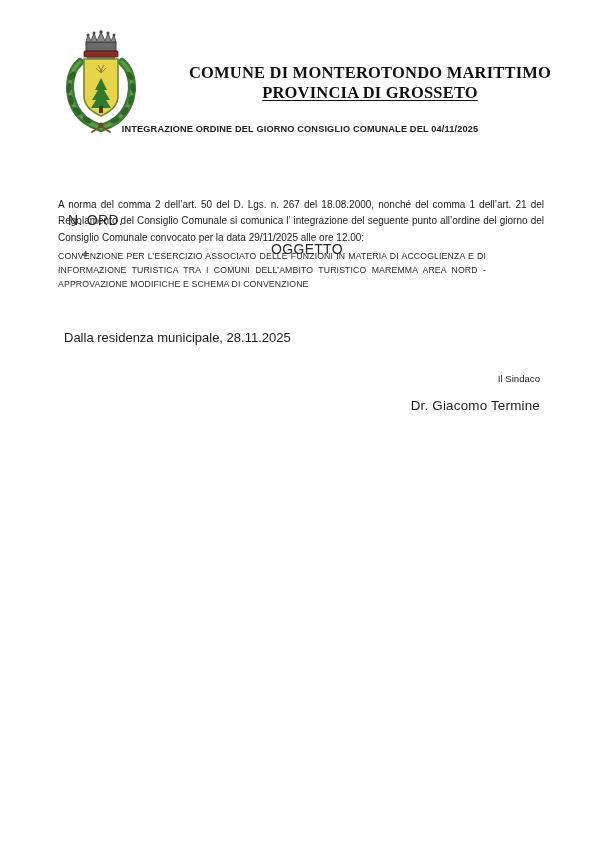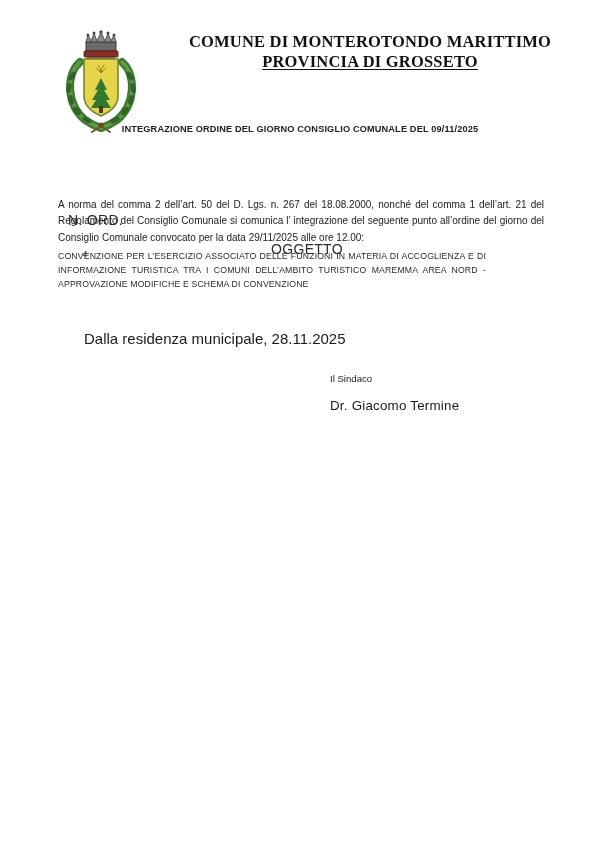--- a/index.html
+++ b/index.html
@@ -55,6 +55,7 @@
     letter-spacing: 0.2px;
     color: #111111;
     white-space: nowrap;
+    margin-top: 31px;
   }
   .doc-subtitle {
     font-family: "Liberation Serif", serif;

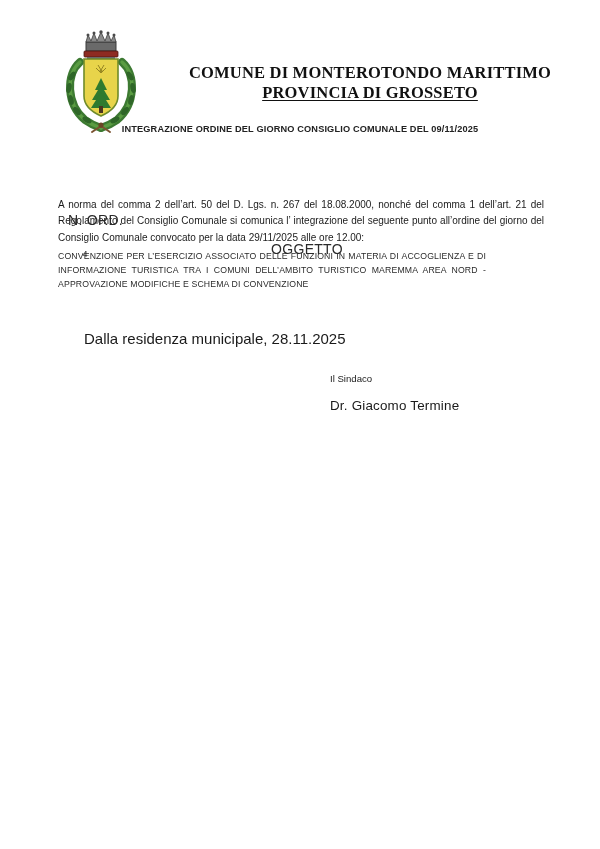--- a/index.html
+++ b/index.html
@@ -250,7 +250,7 @@
     </div>
   </div>
 
-  <div class="notice-line">INTEGRAZIONE ORDINE DEL GIORNO CONSIGLIO COMUNALE DEL 09/11/2025</div>
+  <div class="notice-line">INTEGRAZIONE ORDINE DEL GIORNO CONSIGLIO COMUNALE DEL 04/11/2025</div>
 
   <div class="body-par">A norma del comma 2 dell’art. 50 del D. Lgs. n. 267 del 18.08.2000, nonché del comma 1 dell’art. 21 del Regolamento del Consiglio Comunale si comunica l’ integrazione del seguente punto all’ordine del giorno del Consiglio Comunale convocato per la data 29/11/2025 alle ore 12.00:</div>
 

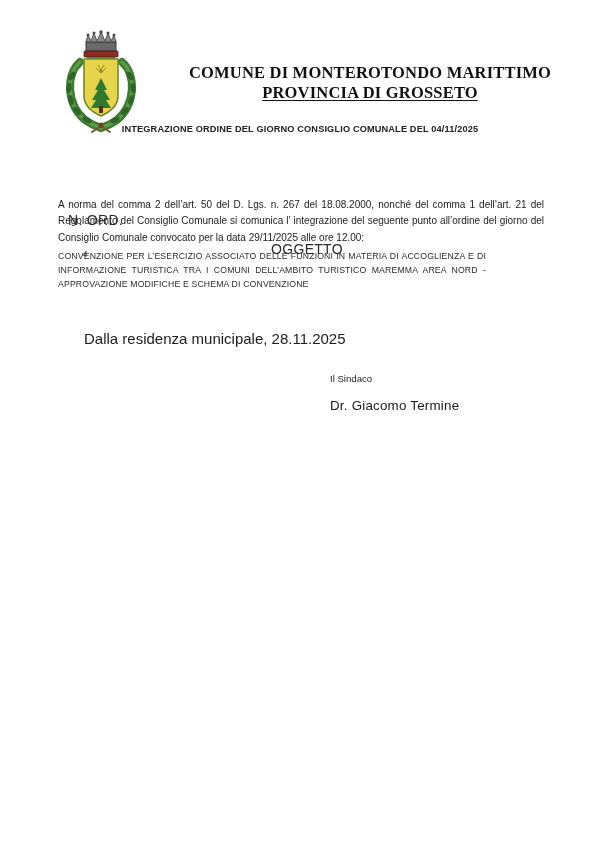--- a/index.html
+++ b/index.html
@@ -154,9 +154,9 @@
   
   .place-date {
     position: absolute;
-    left: 84px;
+    left: 64px;
     top: 330px;
-    font-size: 15px;
+    font-size: 13px;
     color: #1a1a1a;
   }
 

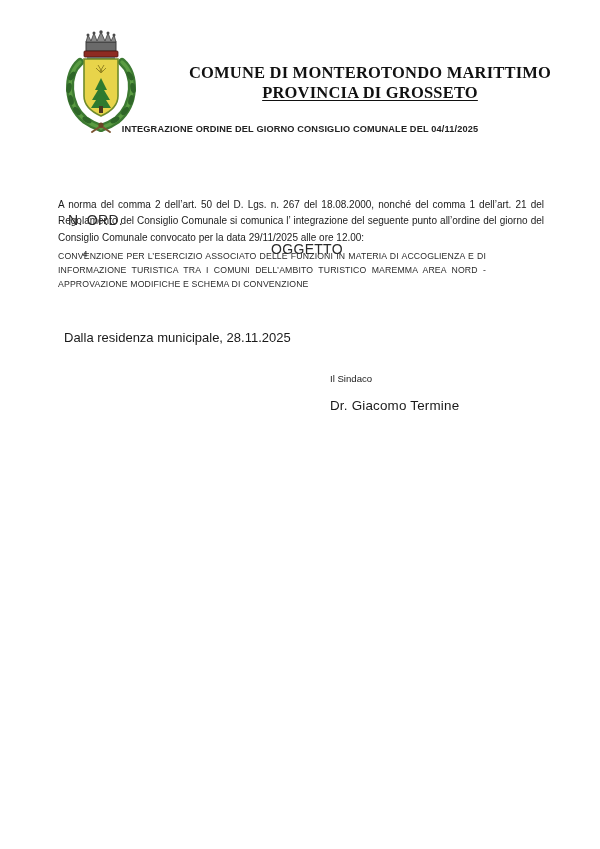--- a/index.html
+++ b/index.html
@@ -166,7 +166,7 @@
     left: 330px;
     top: 373px;
     width: 210px;
-    text-align: left;
+    text-align: right;
   }
   .sig-role {
     font-size: 9.6px;

